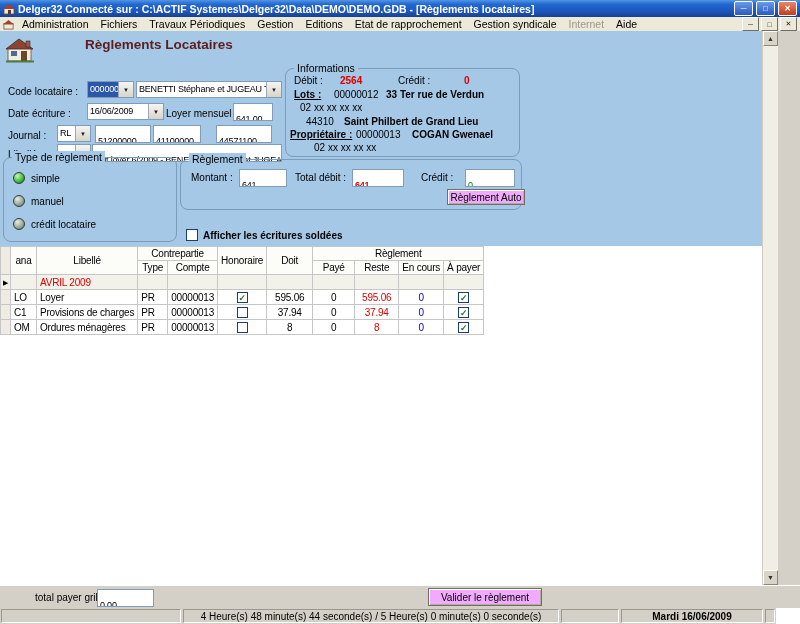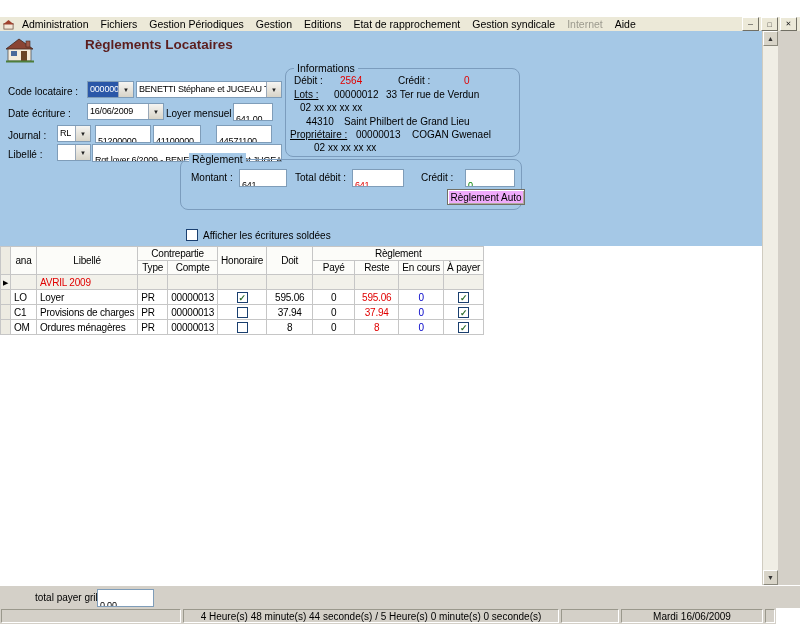--- a/index.html
+++ b/index.html
@@ -62,6 +62,19 @@
 
 <div class="window">
 
+  <div class="titlebar">
+    <span style="display:inline-flex">
+      <svg width="12" height="12" viewBox="0 0 12 12">
+        <rect x="1" y="5" width="10" height="6" fill="#f2e8d8" stroke="#6a4a3a" stroke-width="0.8"></rect>
+        <polygon points="0,6 6,1 12,6" fill="#a0422e"></polygon>
+        <rect x="5" y="7" width="3" height="4" fill="#5a3a22"></rect>
+      </svg>
+    </span>
+    <span class="title-text">Delger32 Connecté sur : C:\ACTIF Systemes\Delger32\Data\DEMO\DEMO.GDB - [Règlements locataires]</span>
+    <span class="tbtn blueb">─</span>
+    <span class="tbtn blueb">□</span>
+    <span class="tbtn closeb">✕</span>
+  </div>
 
   <div class="menubar">
     <span style="display:inline-flex;margin-right:2px">

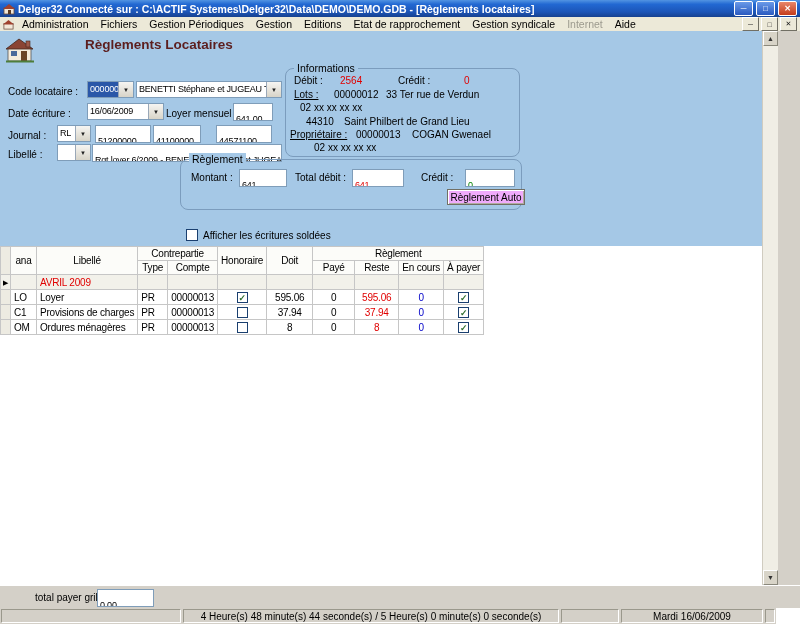--- a/index.html
+++ b/index.html
@@ -85,7 +85,7 @@
     </span>
     <span class="mitem">Administration</span>
     <span class="mitem">Fichiers</span>
-    <span class="mitem">Gestion Périodiques</span>
+    <span class="mitem">Travaux Périodiques</span>
     <span class="mitem">Gestion</span>
     <span class="mitem">Editions</span>
     <span class="mitem">Etat de rapprochement</span>

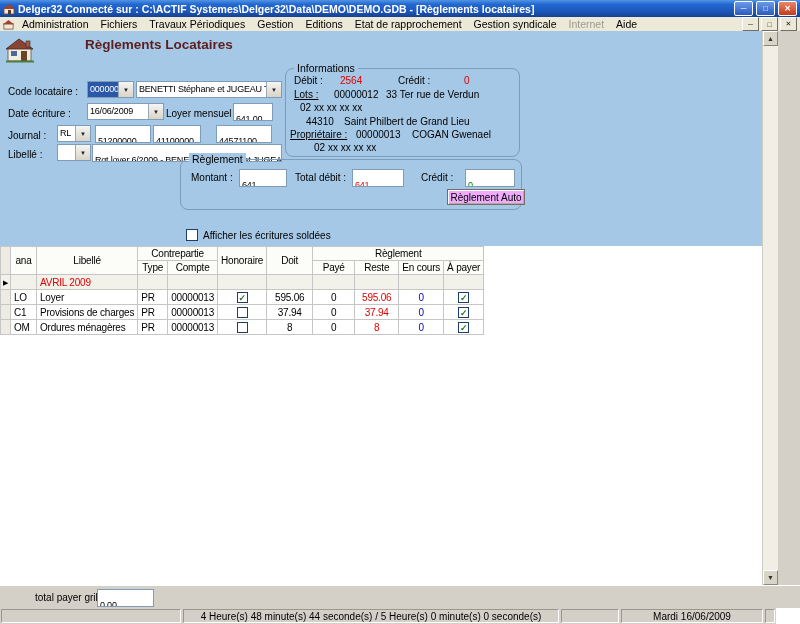--- a/index.html
+++ b/index.html
@@ -31,7 +31,7 @@
   .group{position:absolute;border:1px solid #7b9cbd;border-radius:8px}
   .glabel{position:absolute;top:-7px;left:8px;background:#A5C8E6;padding:0 3px;font-size:10.5px;white-space:nowrap}
   .red{color:#E00000}.green{color:#008000}.blue{color:#0000C8}
-  .b{font-weight:normal}.u{text-decoration:underline}
+  .b{font-weight:bold}.u{text-decoration:underline}
   .radio{position:absolute;width:12px;height:12px;border-radius:50%;border:1px solid #3a3a3a;box-sizing:border-box}
   .radio.on{background:radial-gradient(circle at 35% 30%,#c8f8b8,#2db22d 65%,#157015)}
   .radio.off{background:radial-gradient(circle at 35% 30%,#e8ece8,#8aa08a 65%,#5c6e5c)}

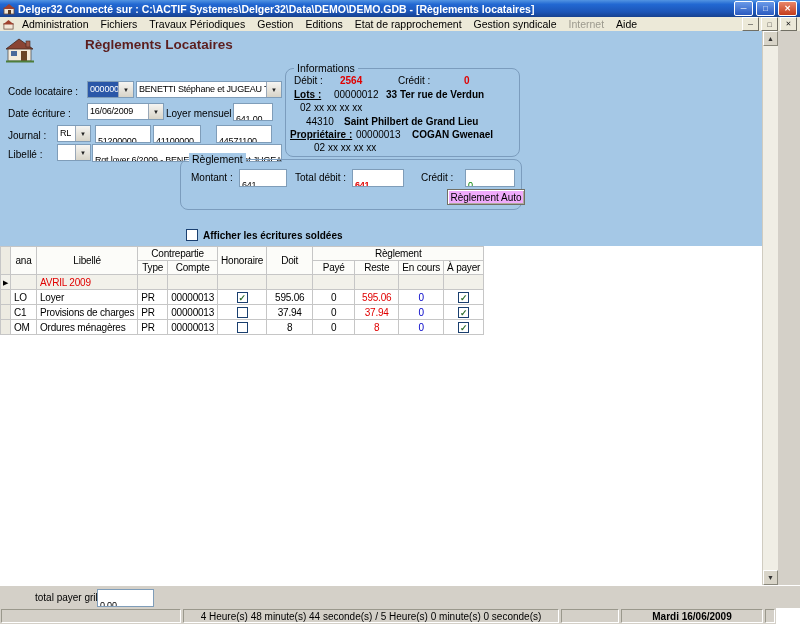--- a/index.html
+++ b/index.html
@@ -165,6 +165,15 @@
       <span class="lbl" style="left:28px;top:73px">02 xx xx xx xx</span>
     </div>
 
+    <div class="group" style="left:3px;top:126px;width:172px;height:83px">
+      <span class="glabel">Type de règlement</span>
+      <span class="radio on" style="left:9px;top:14px"></span>
+      <span class="lbl" style="left:27px;top:15px">simple</span>
+      <span class="radio off" style="left:9px;top:37px"></span>
+      <span class="lbl" style="left:27px;top:38px">manuel</span>
+      <span class="radio off" style="left:9px;top:60px"></span>
+      <span class="lbl" style="left:27px;top:61px">crédit locataire</span>
+    </div>
 
     <div class="group" style="left:180px;top:128px;width:340px;height:49px">
       <span class="glabel">Règlement</span>

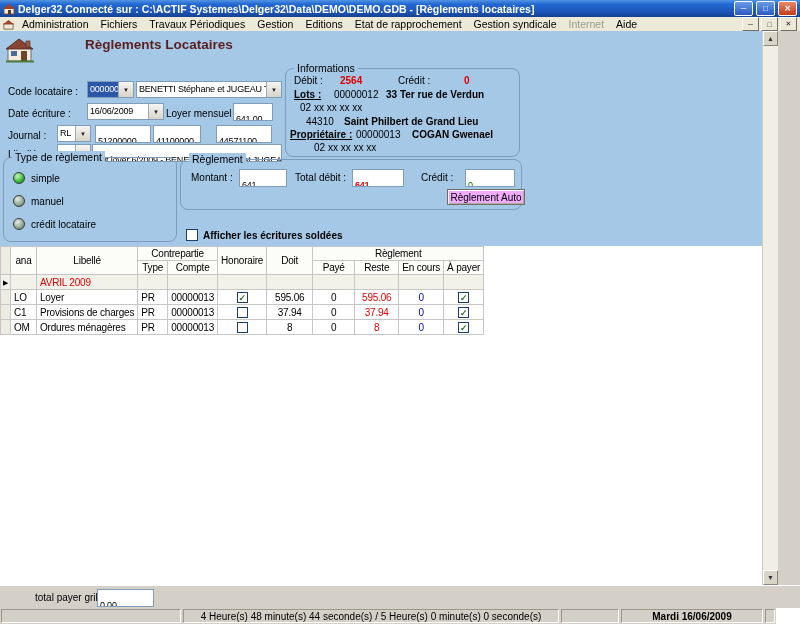--- a/index.html
+++ b/index.html
@@ -293,6 +293,7 @@
   <div class="bottombar">
     <span class="lbl" style="left:35px;top:6px">total payer grille :</span>
     <div class="edit" style="left:97px;top:3px;width:57px">0.00</div>
+    <div class="btn3d" style="left:428px;top:2px;width:114px;height:18px">Valider le règlement</div>
   </div>
 
   <div class="statusbar">

